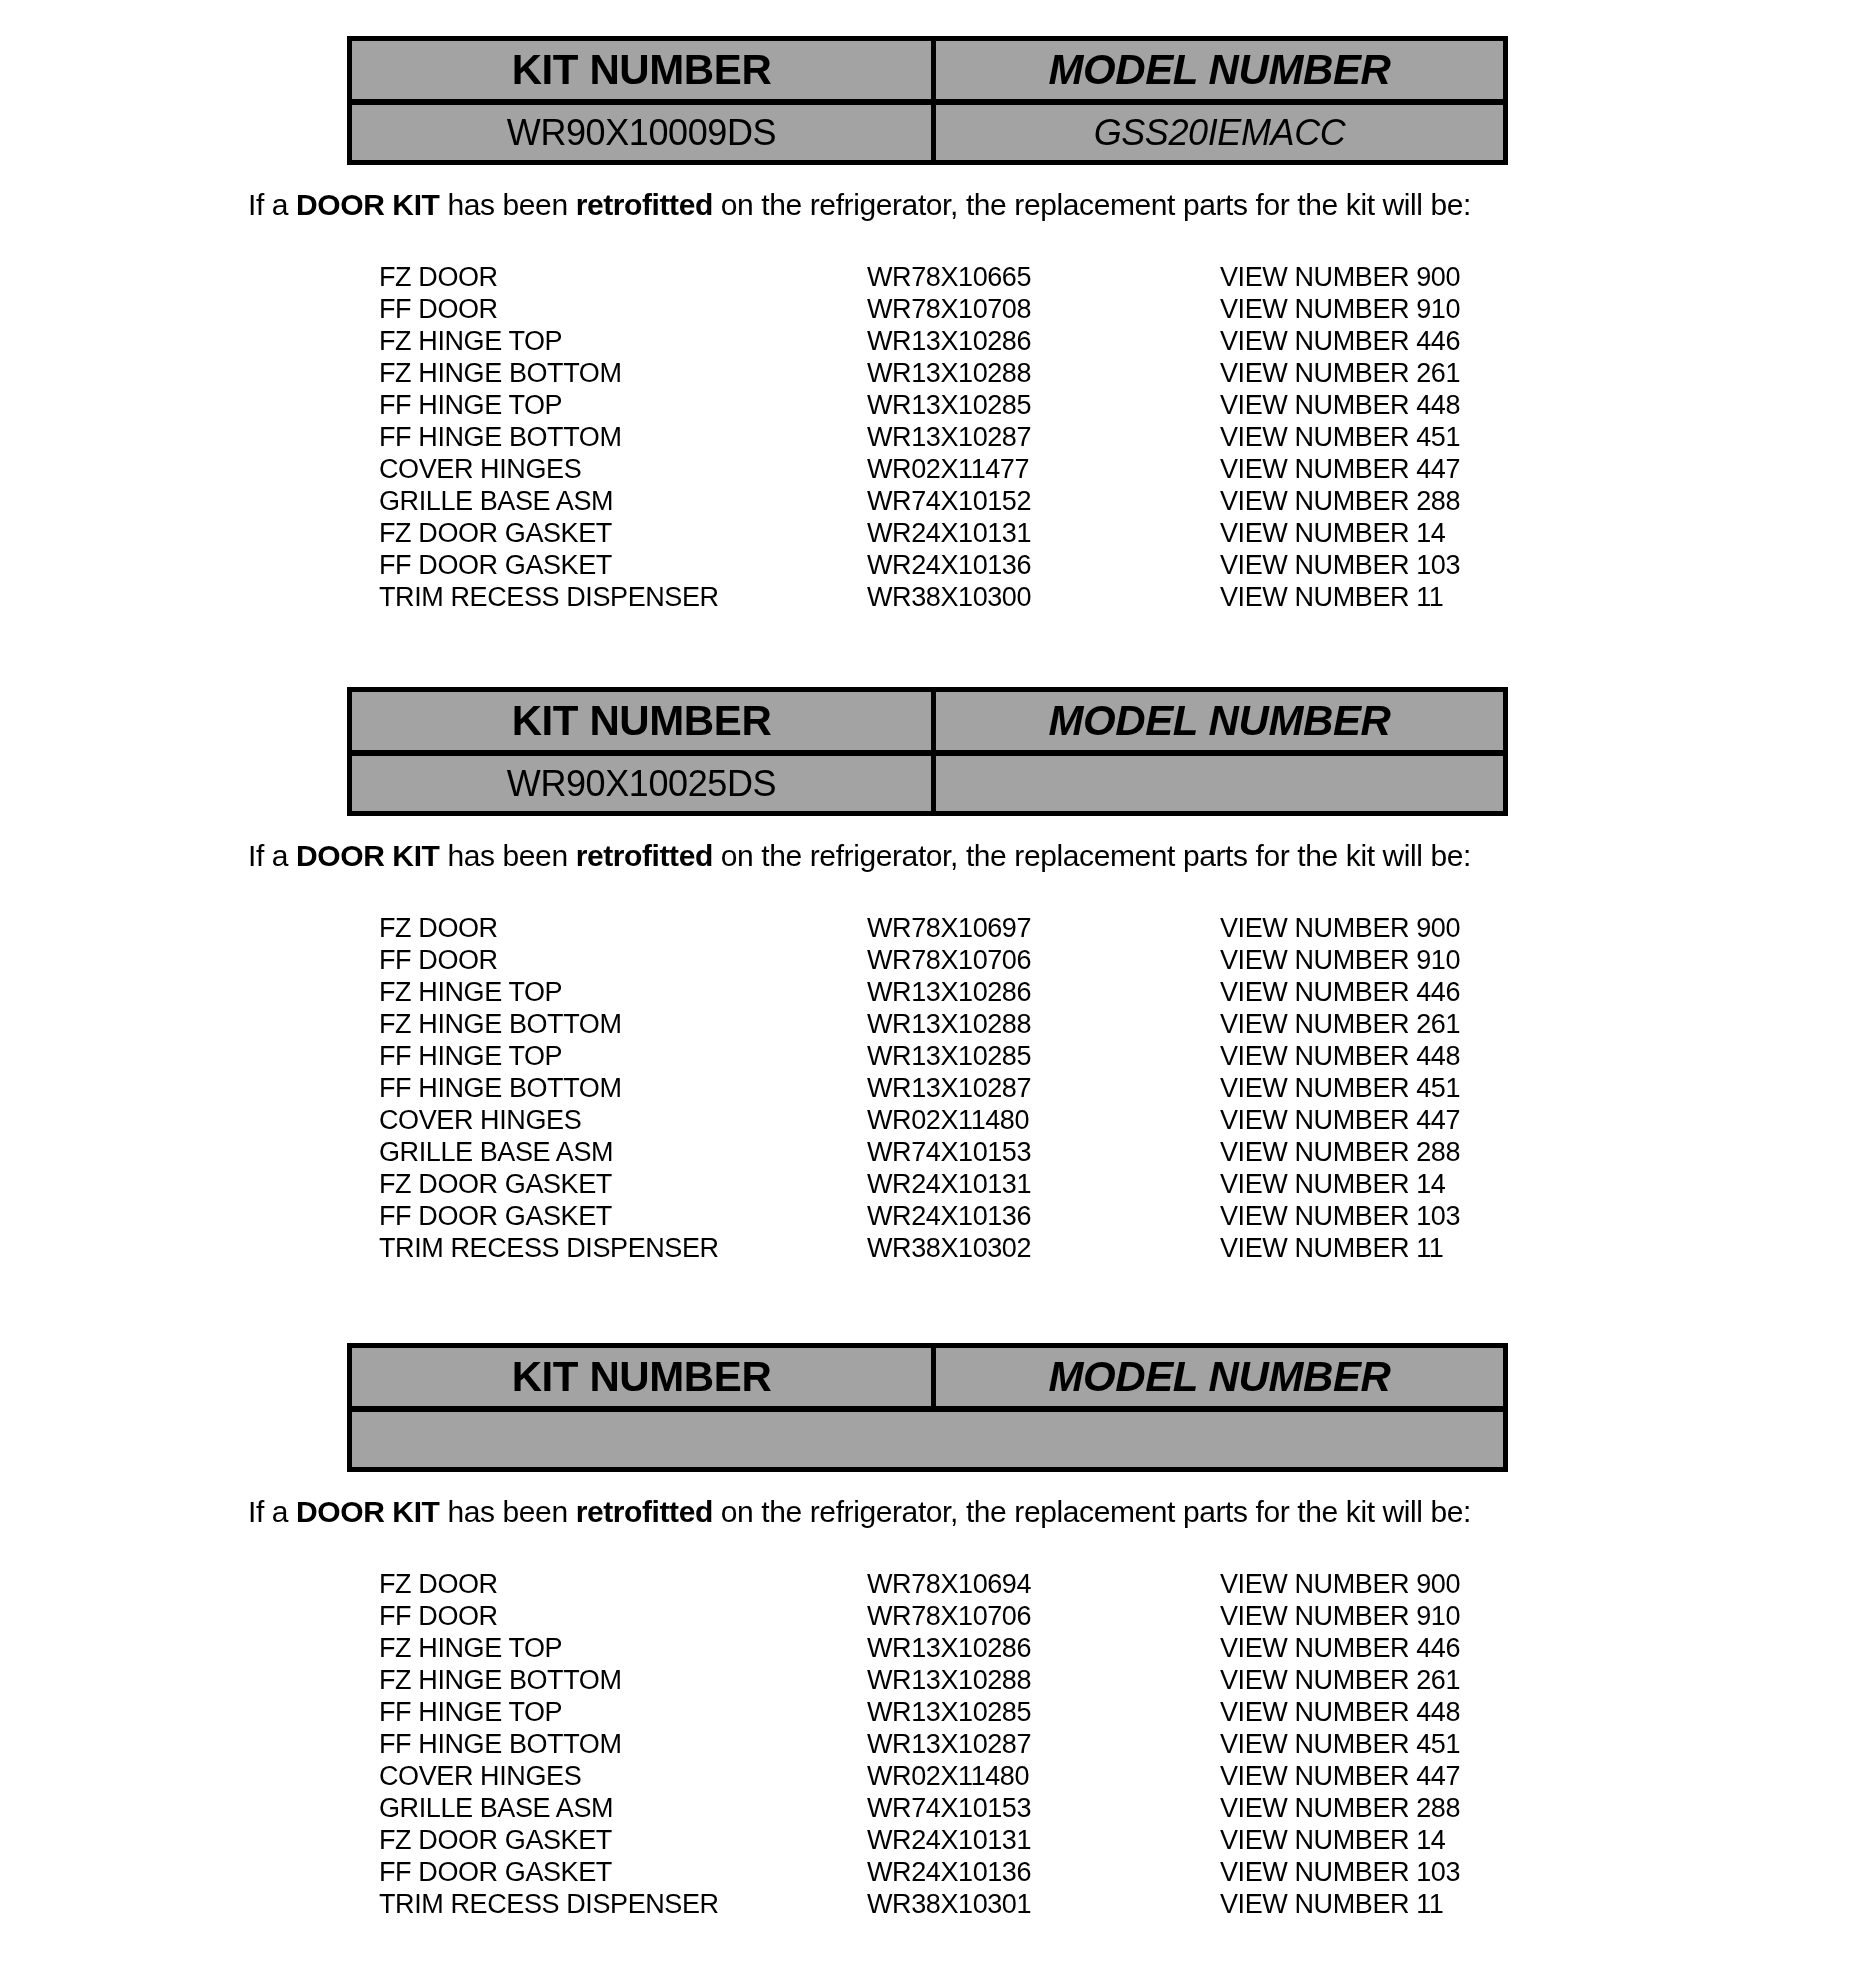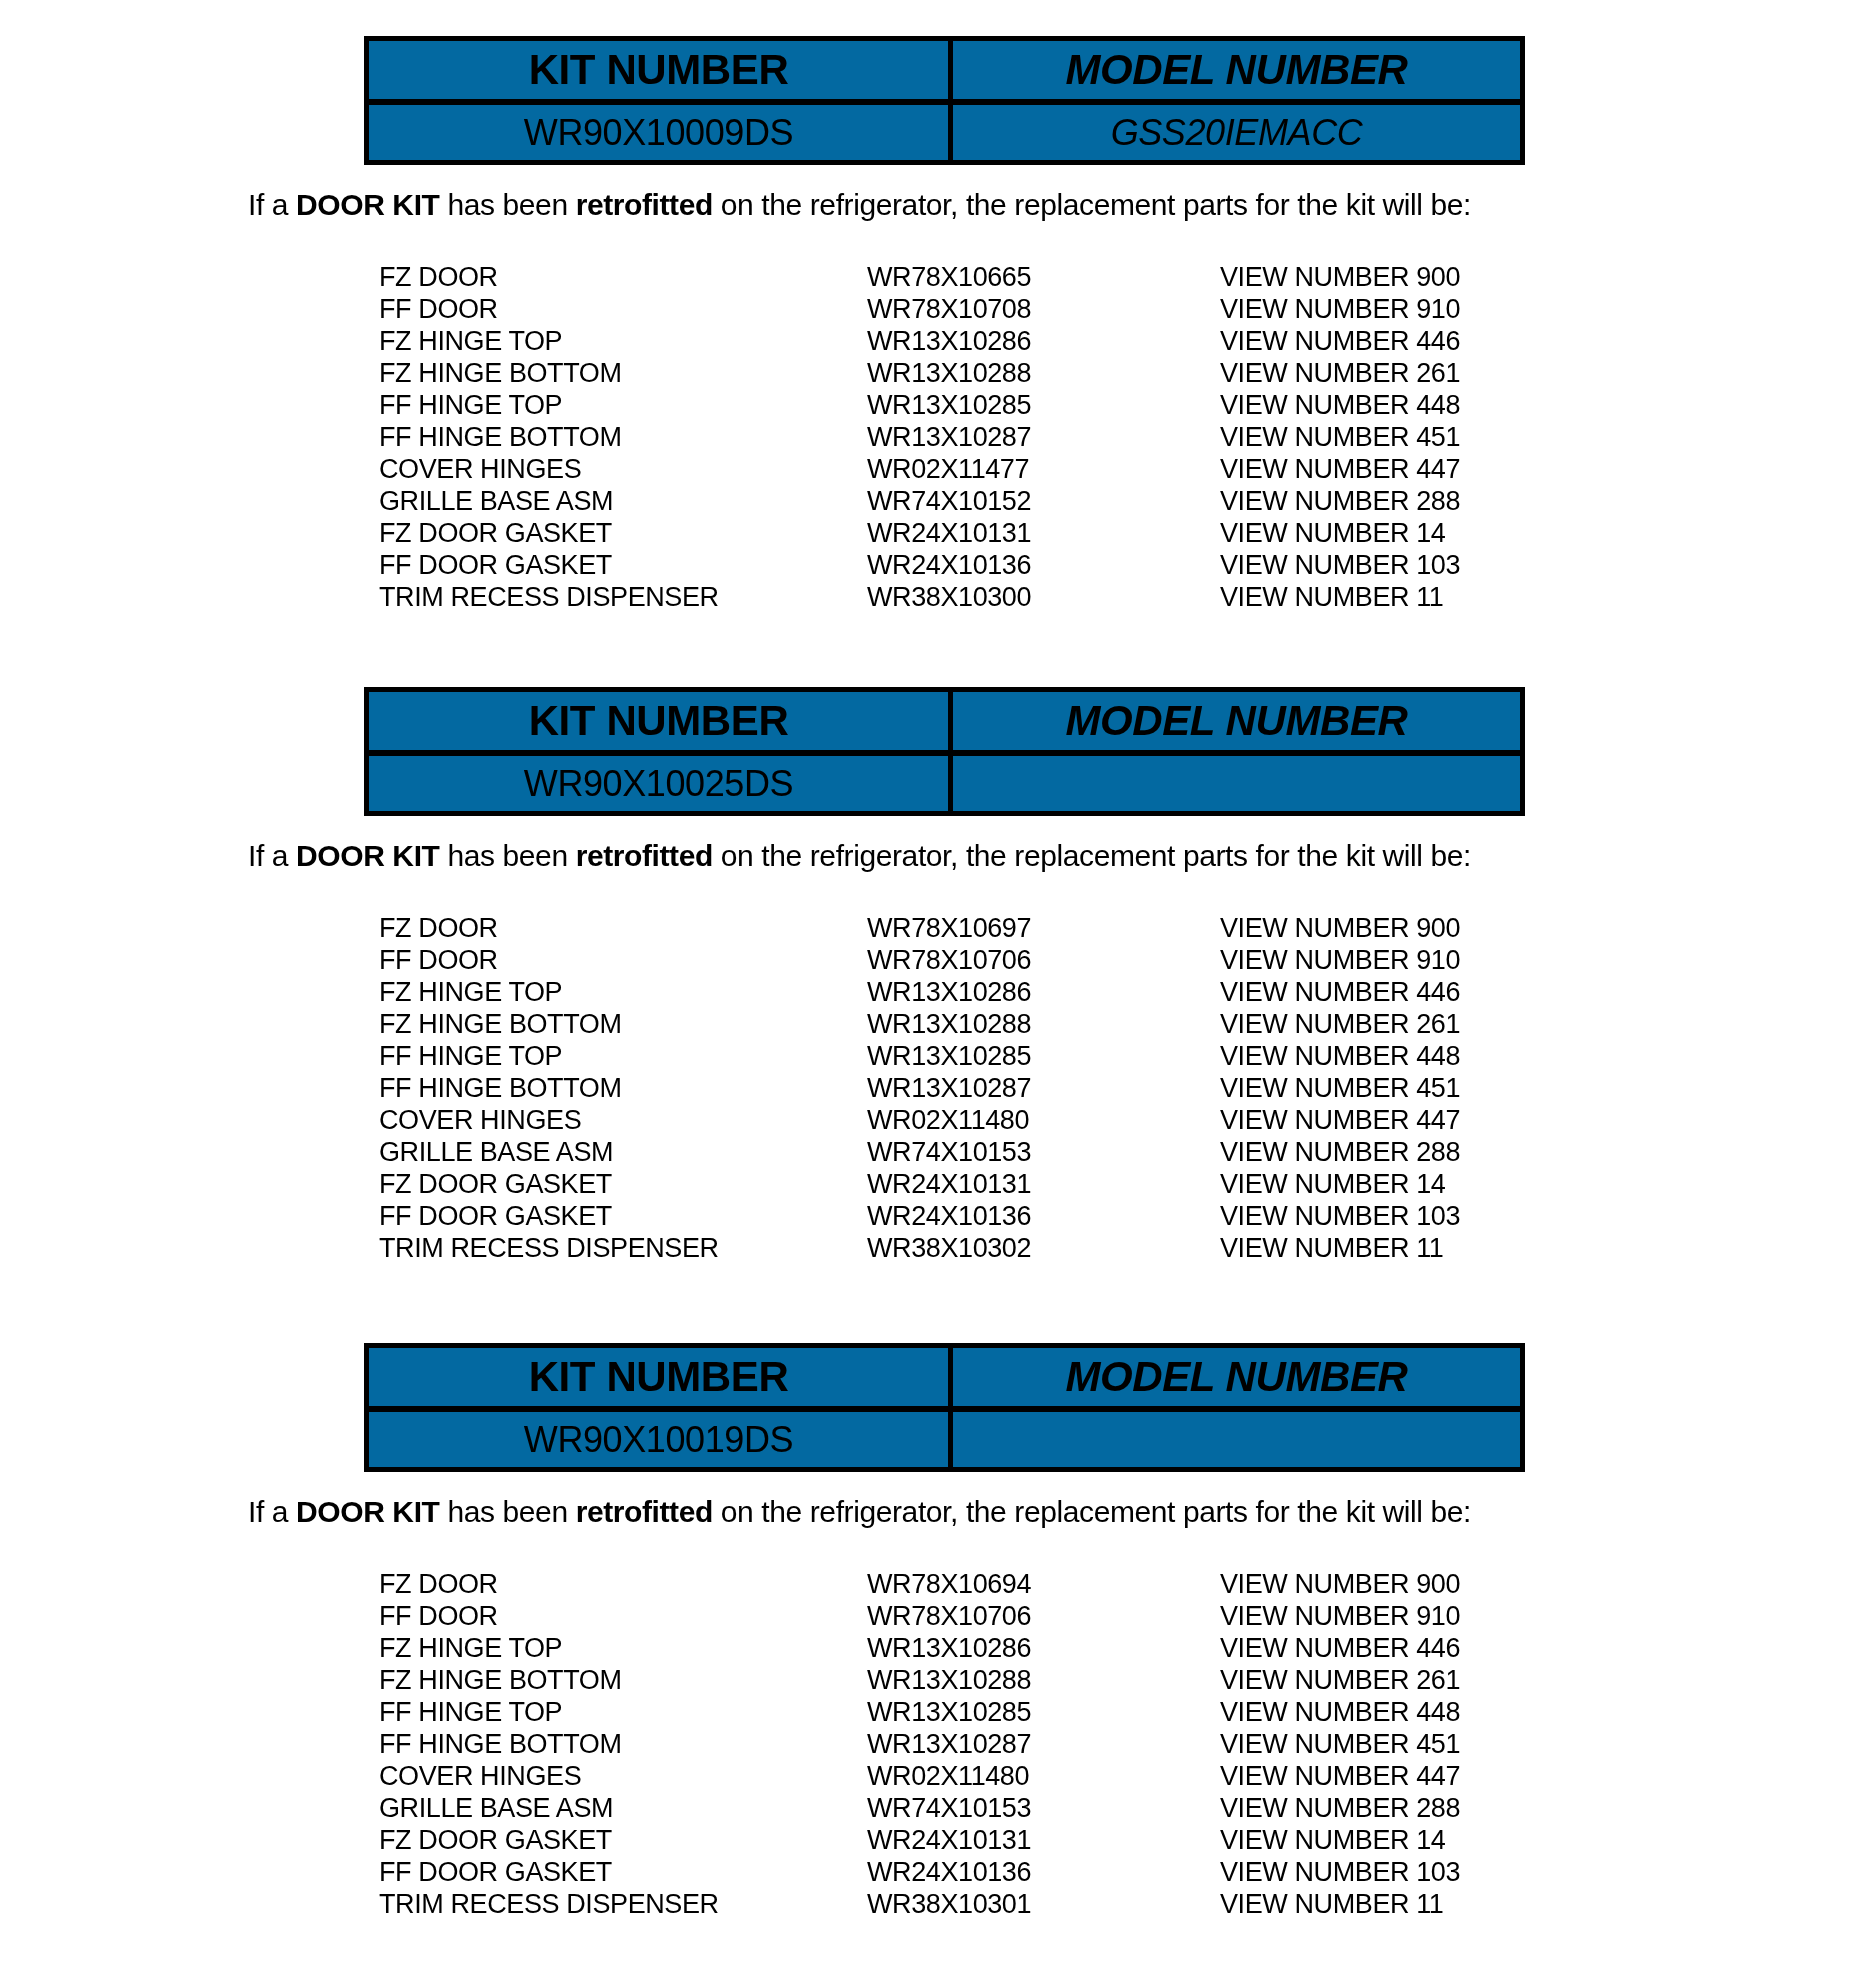--- a/index.html
+++ b/index.html
@@ -28,11 +28,11 @@
 
   .kit-table {
     position: absolute;
-    left: 364px;
+    left: 347px;
     width: 1161px;
     border: 5.6px solid #000;
     box-sizing: border-box;
-    background: #0369a1;
+    background: #a3a3a3;
   }
   .trow { display: flex; }
   .trow.header { height: 58px; border-bottom: 6.4px solid #000; }

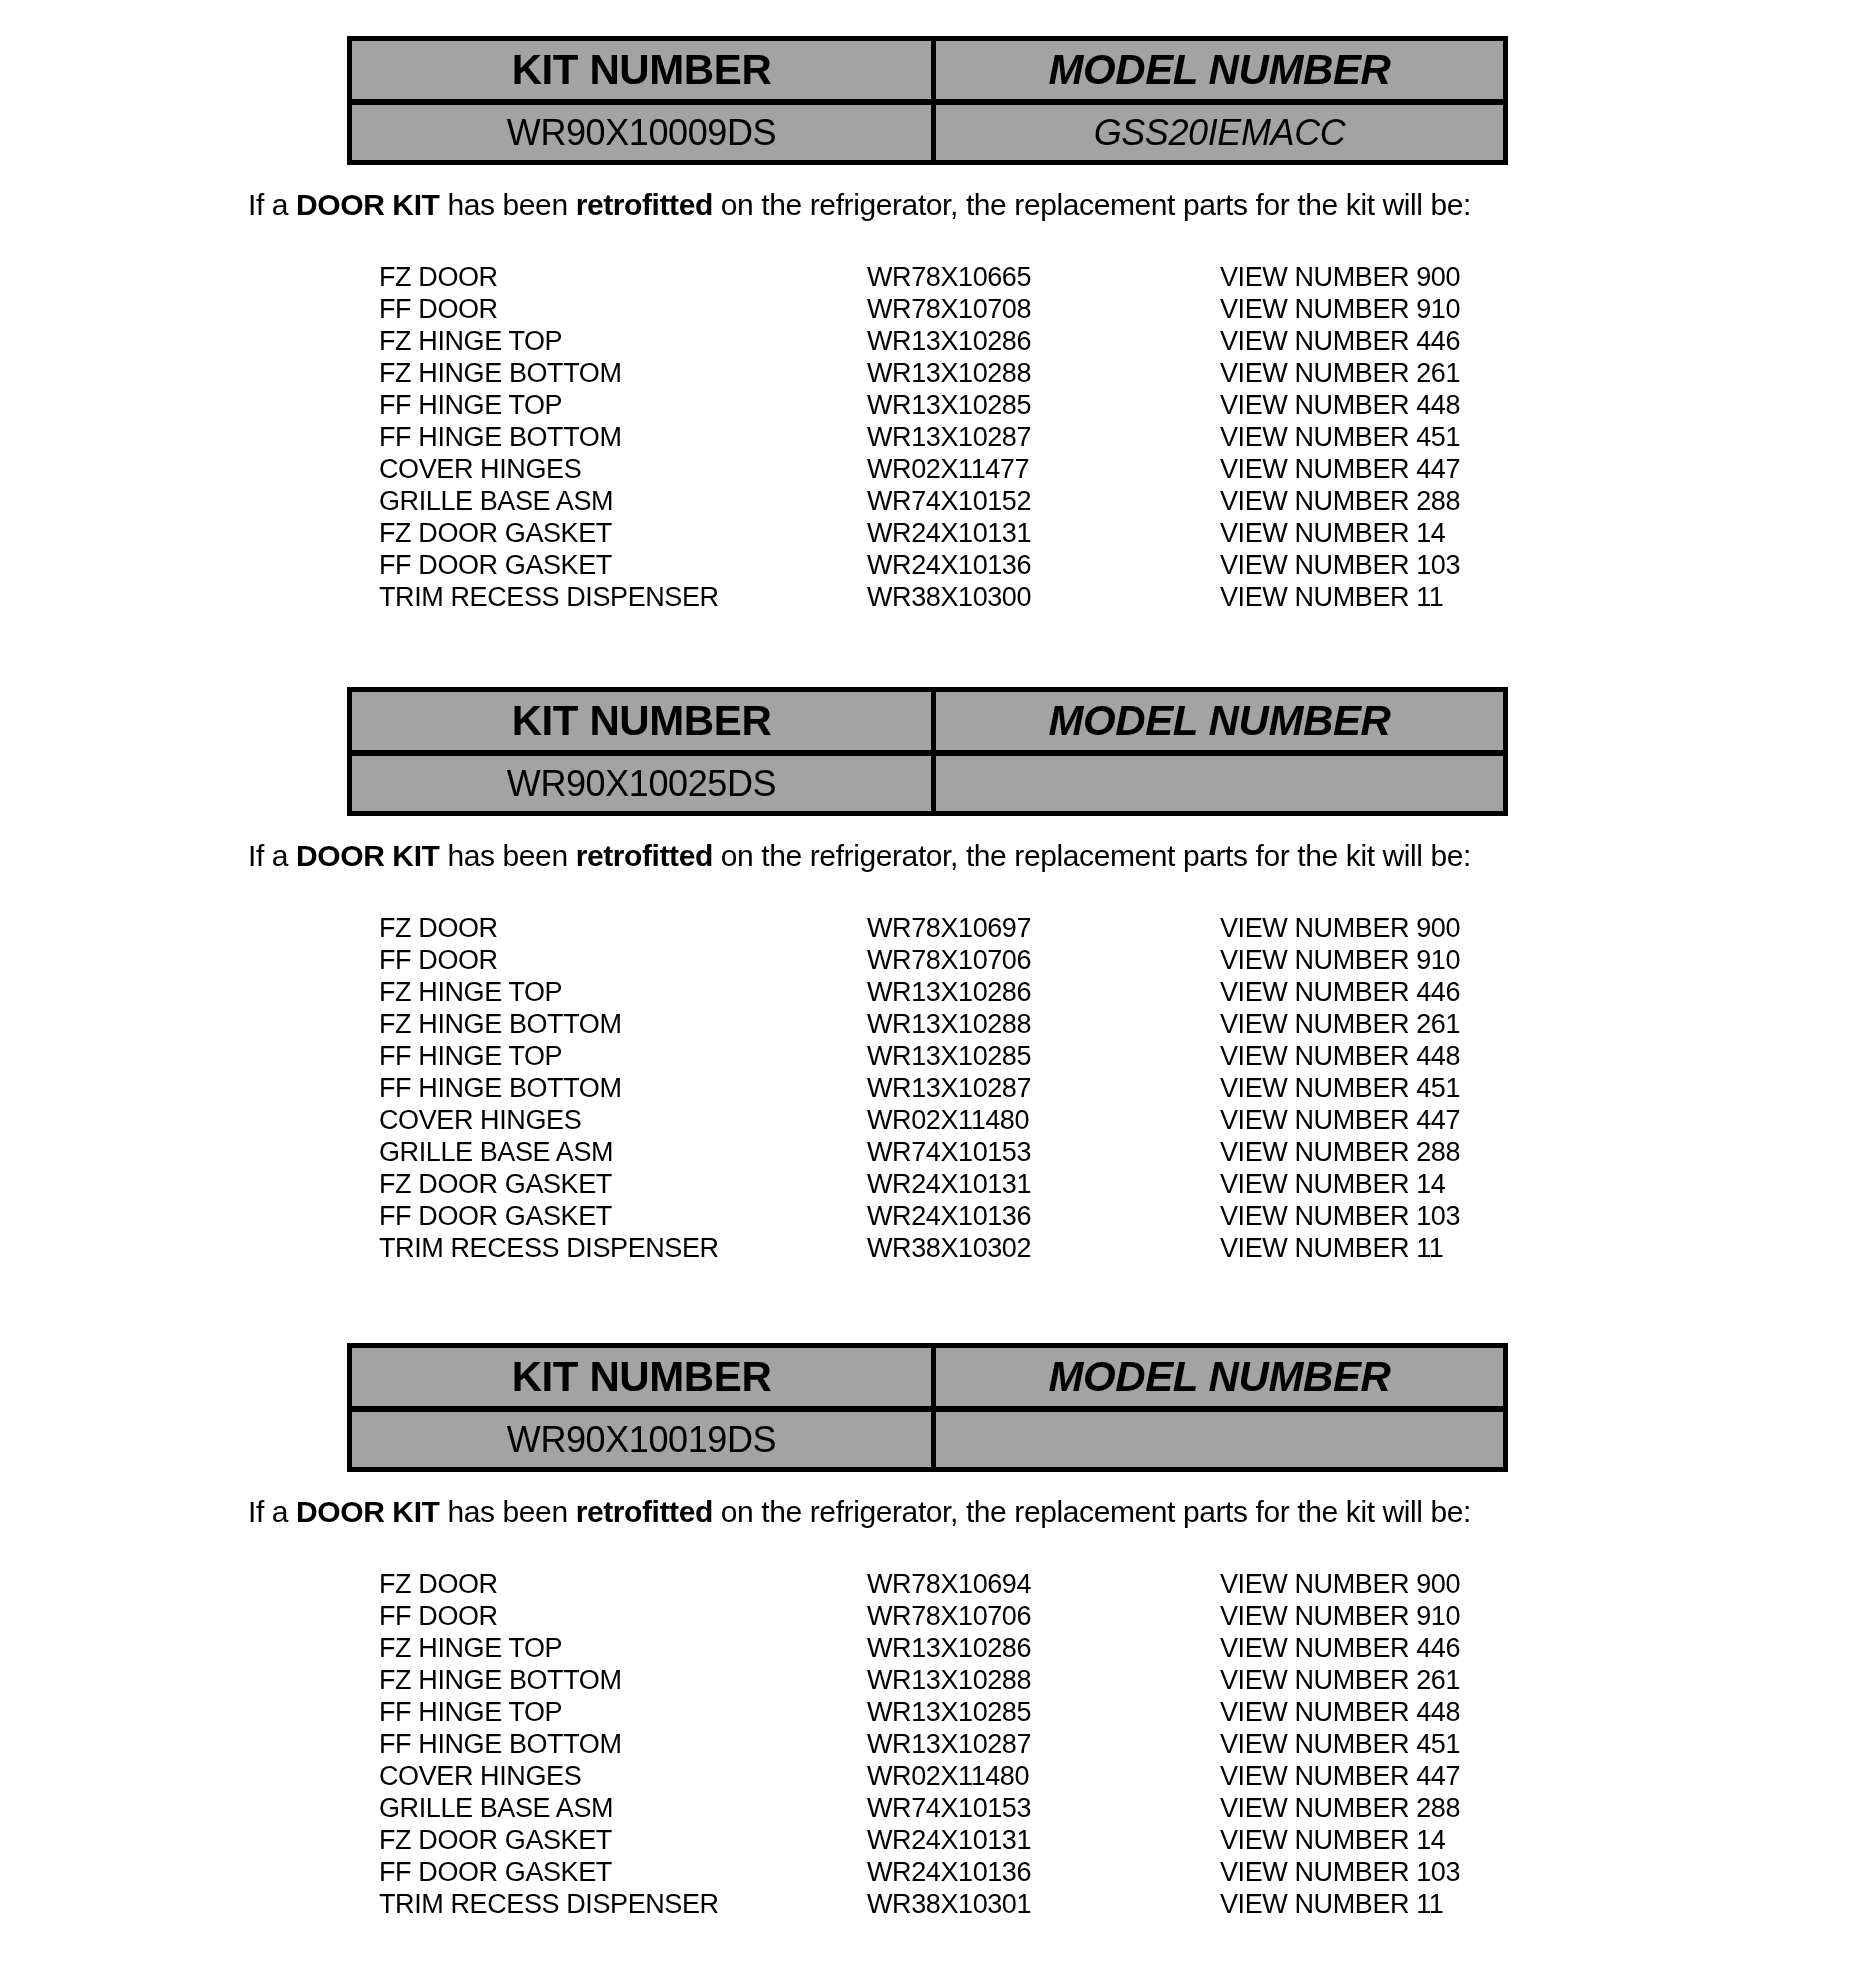--- a/index.html
+++ b/index.html
@@ -252,7 +252,6 @@
         <div class="tcell model">MODEL NUMBER</div>
       </div>
       <div class="trow value">
-        <div class="tcell kit">WR90X10019DS</div>
       </div>
     </div>
     <p class="retrofit-sentence"><span>If a </span><b>DOOR KIT</b><span> has been </span><b>retrofitted</b><span> on the refrigerator, the replacement parts for the kit will be:</span></p>

